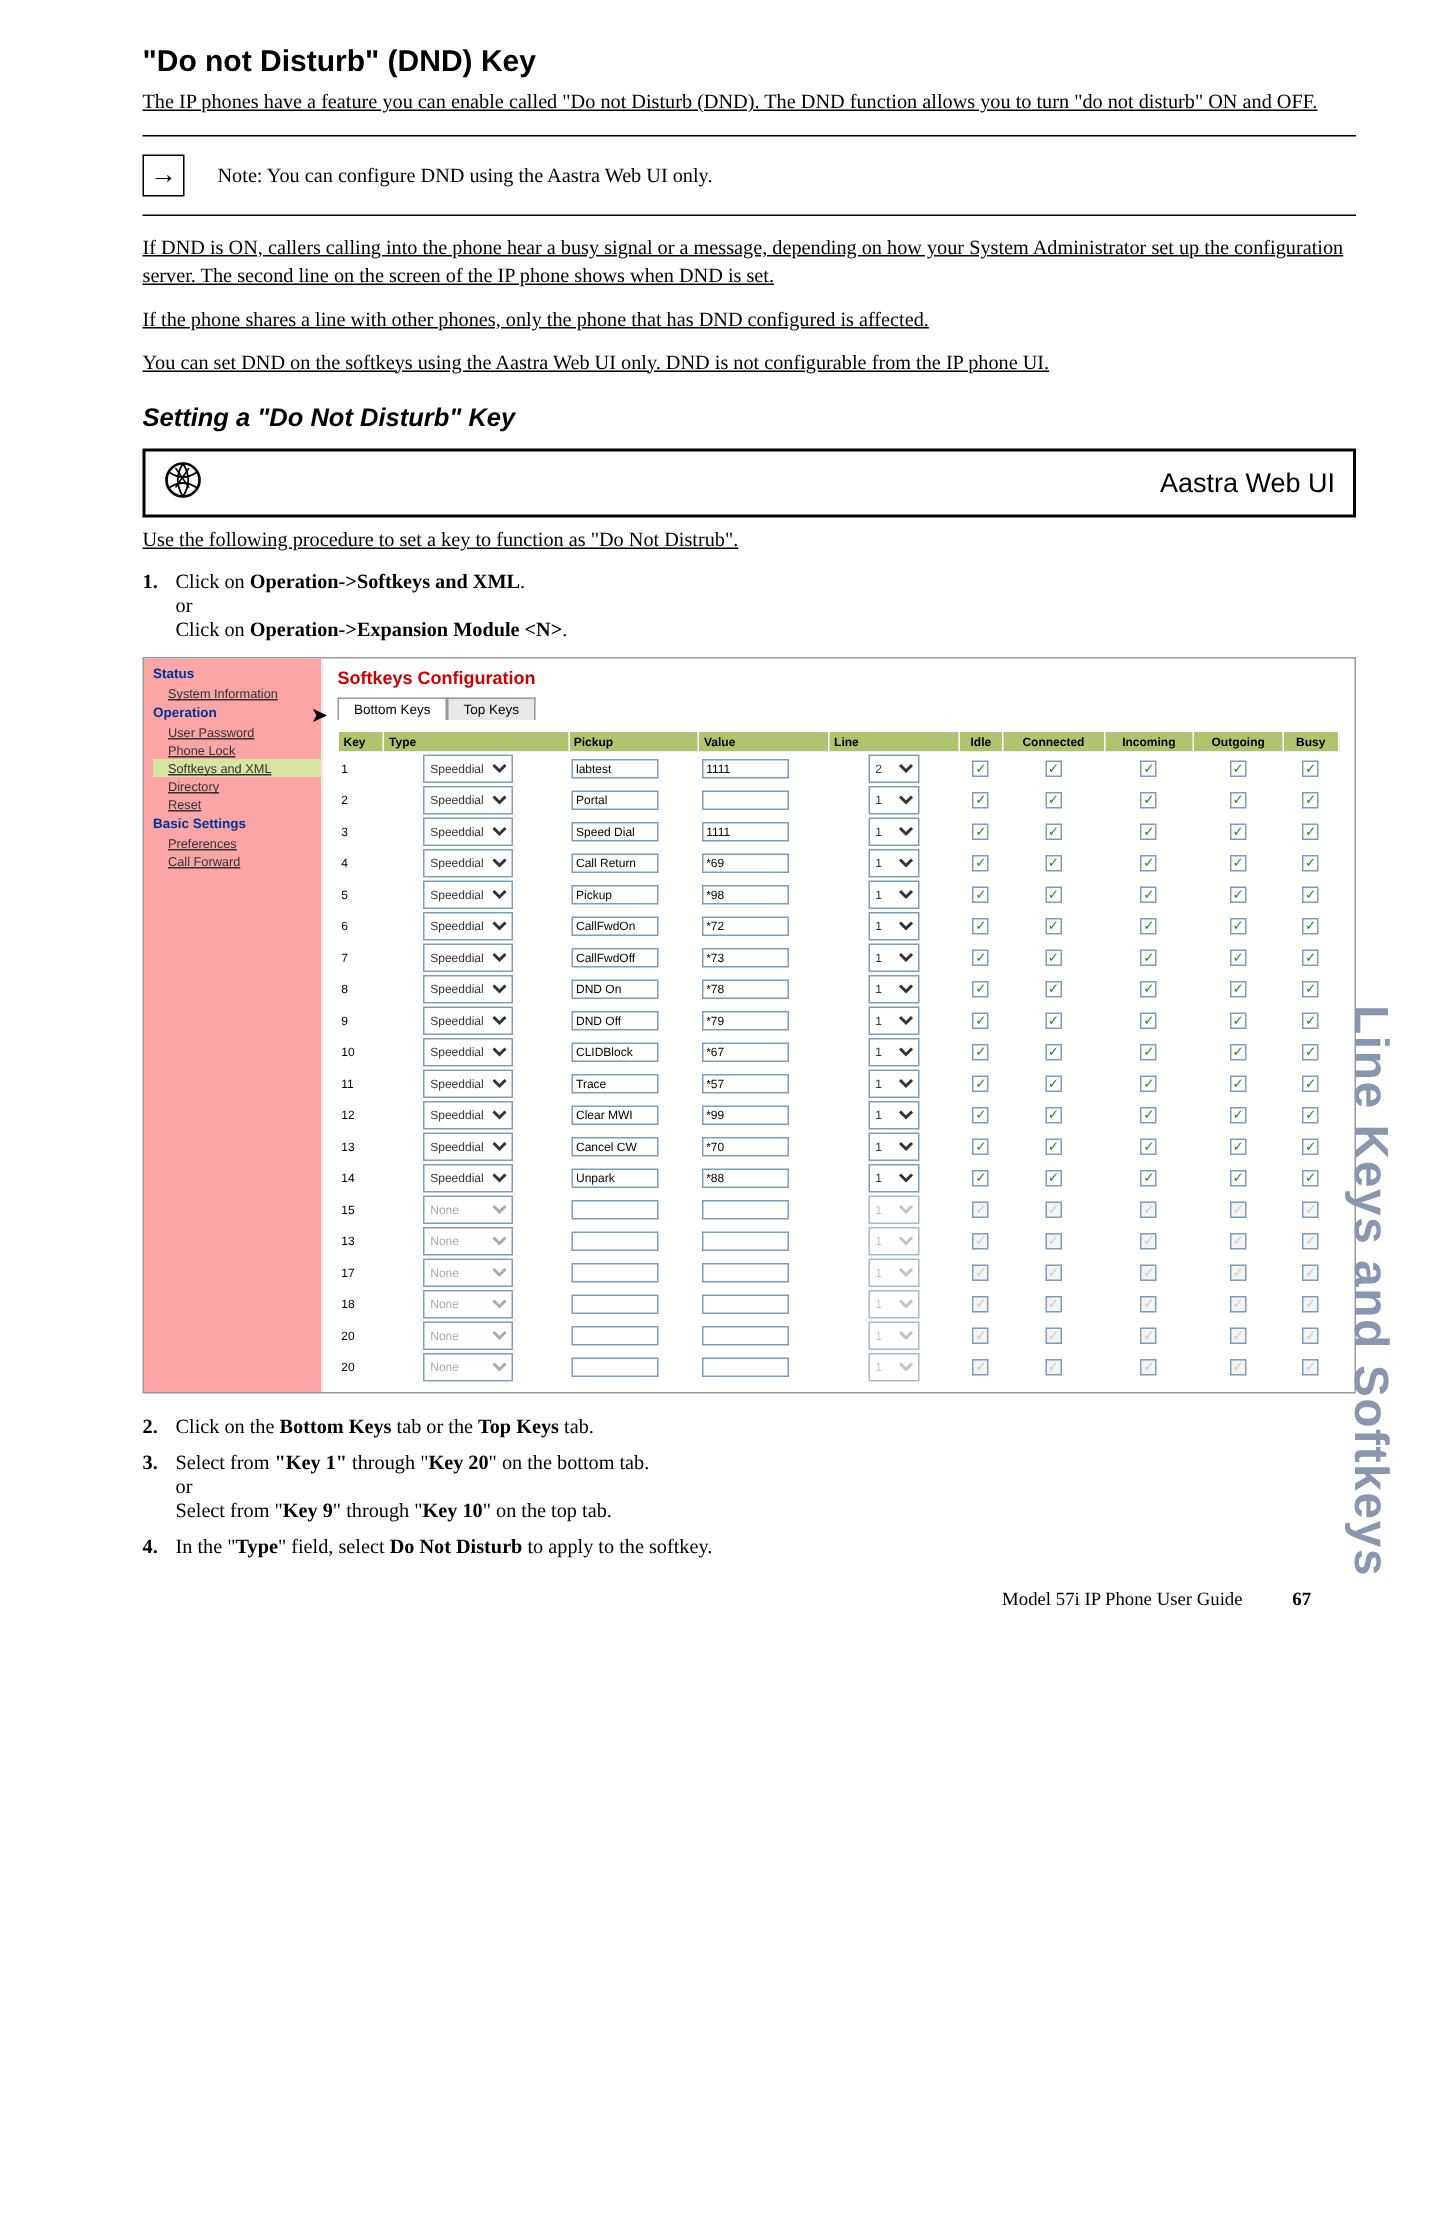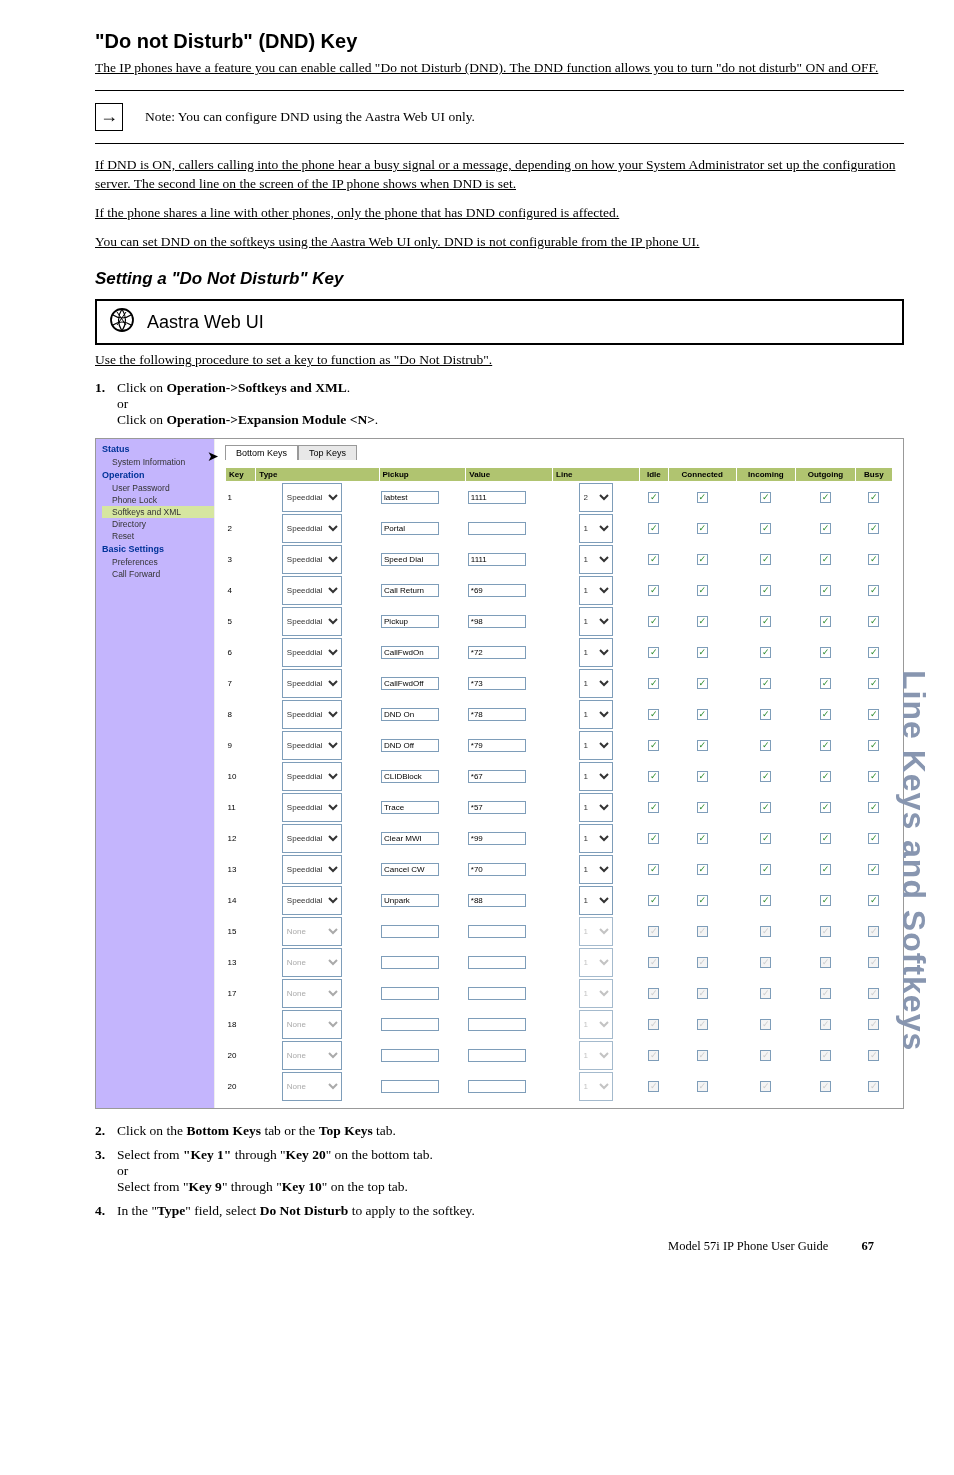--- a/index.html
+++ b/index.html
@@ -59,6 +59,7 @@
     align-items: center;
     gap: 12px;
     margin-bottom: 6px;
+    justify-content: space-between;
   }
   .globe-icon {
     display:inline-block;

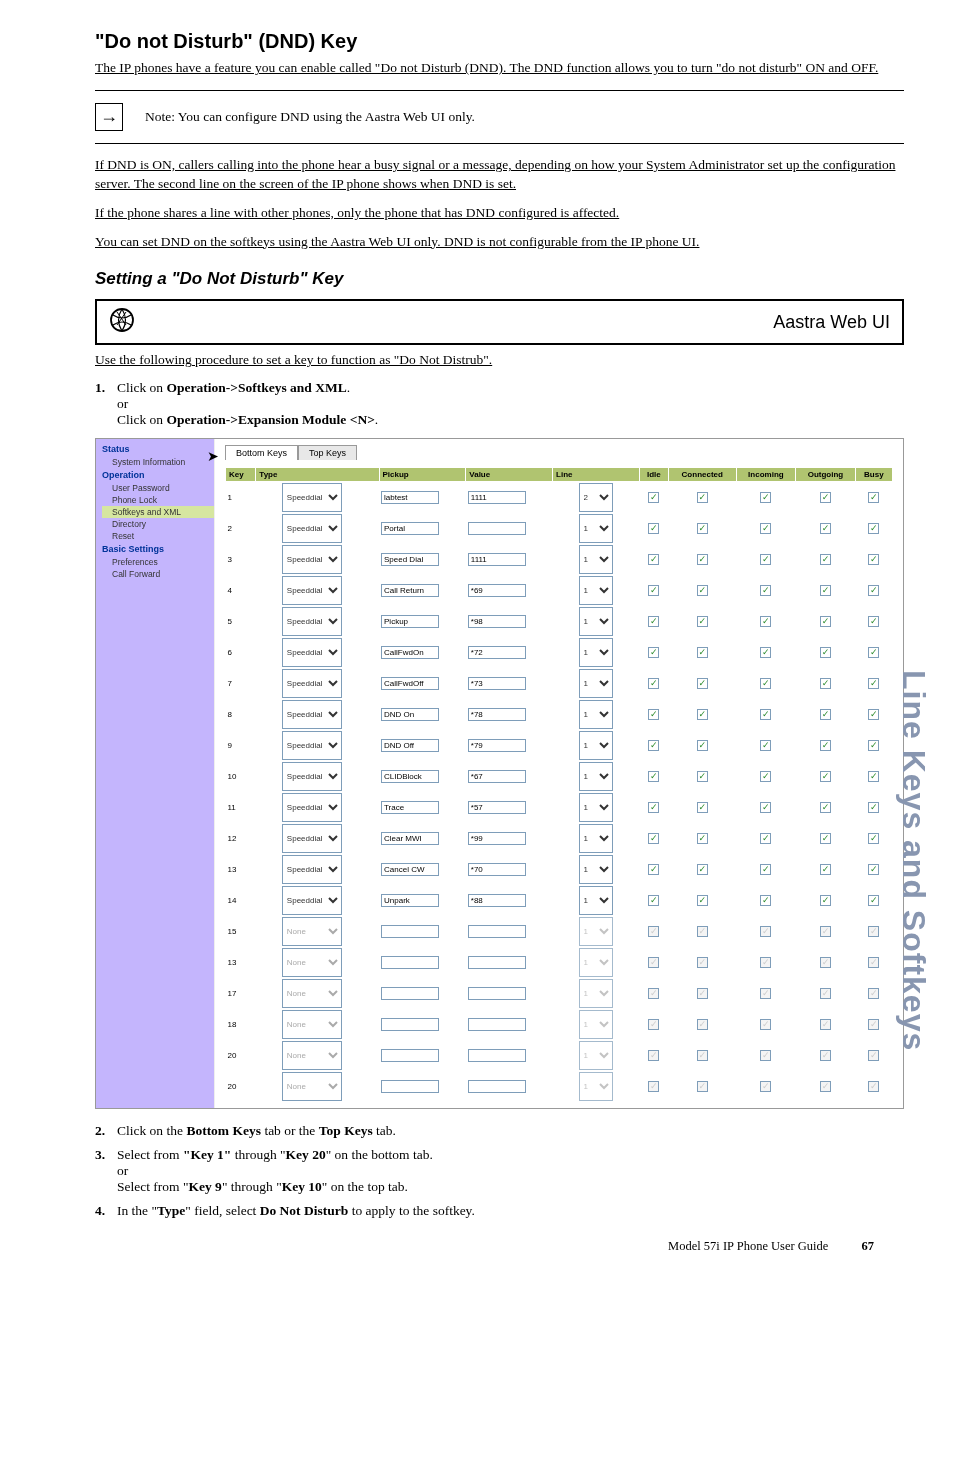--- a/index.html
+++ b/index.html
@@ -93,7 +93,7 @@
   }
   .ss-nav {
     width: 112px;
-    background: #c4b5fd;
+    background: #fca5a5;
     border-right: 1px solid #eee;
     padding: 3px 0 3px 6px;
   }

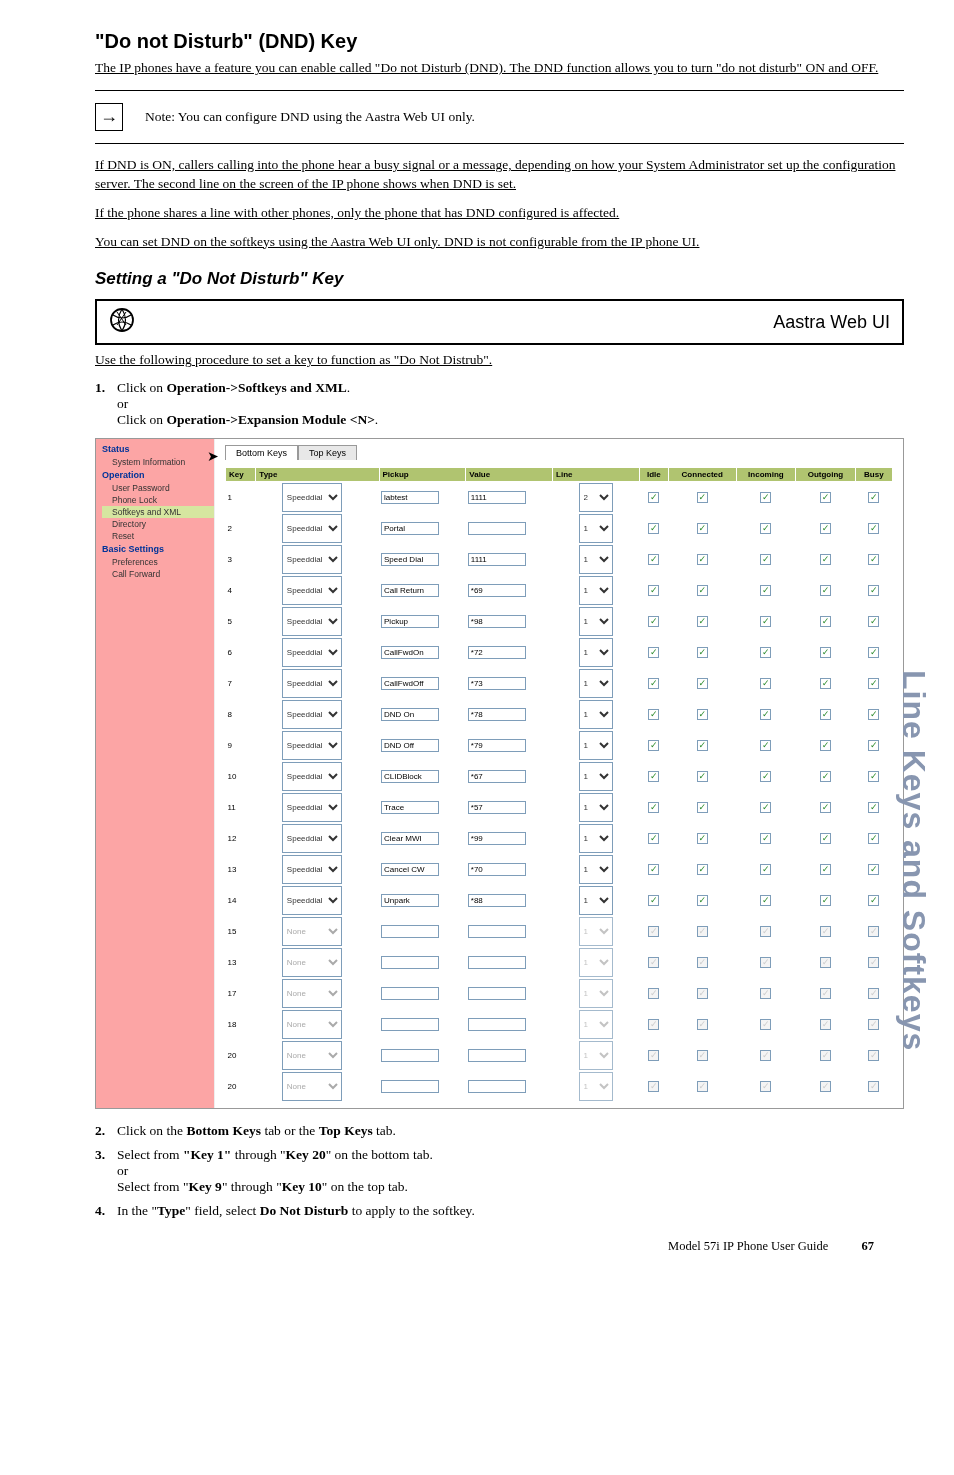--- a/index.html
+++ b/index.html
@@ -285,6 +285,7 @@
     <div class="nav-item">Call Forward</div>
   </div>
   <div class="ss-main">
+    <div class="ss-title">Softkeys Configuration</div>
     <div class="ss-tabs">
       <span class="ss-arrow">➤</span>
       <span class="ss-tab active">Bottom Keys</span><span class="ss-tab inactive">Top Keys</span>

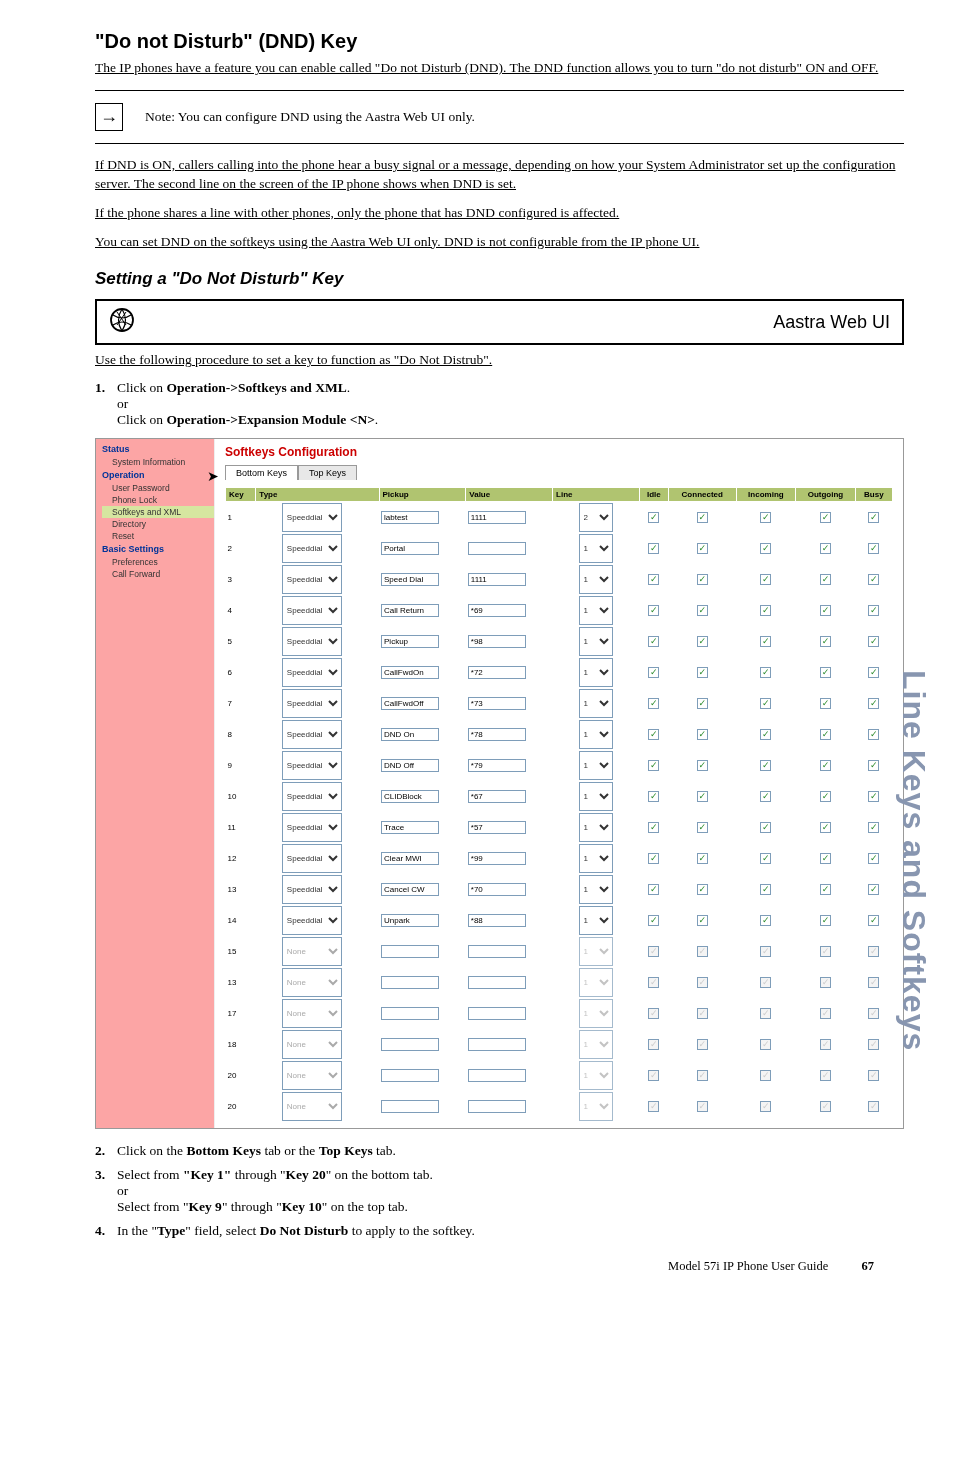--- a/index.html
+++ b/index.html
@@ -107,6 +107,7 @@
     color: #333;
     padding: 1px 0 1px 10px;
     font-size: 8.5px;
+    text-decoration: underline;
   }
   .ss-nav .nav-item.active {
     background: #d6e6a0;

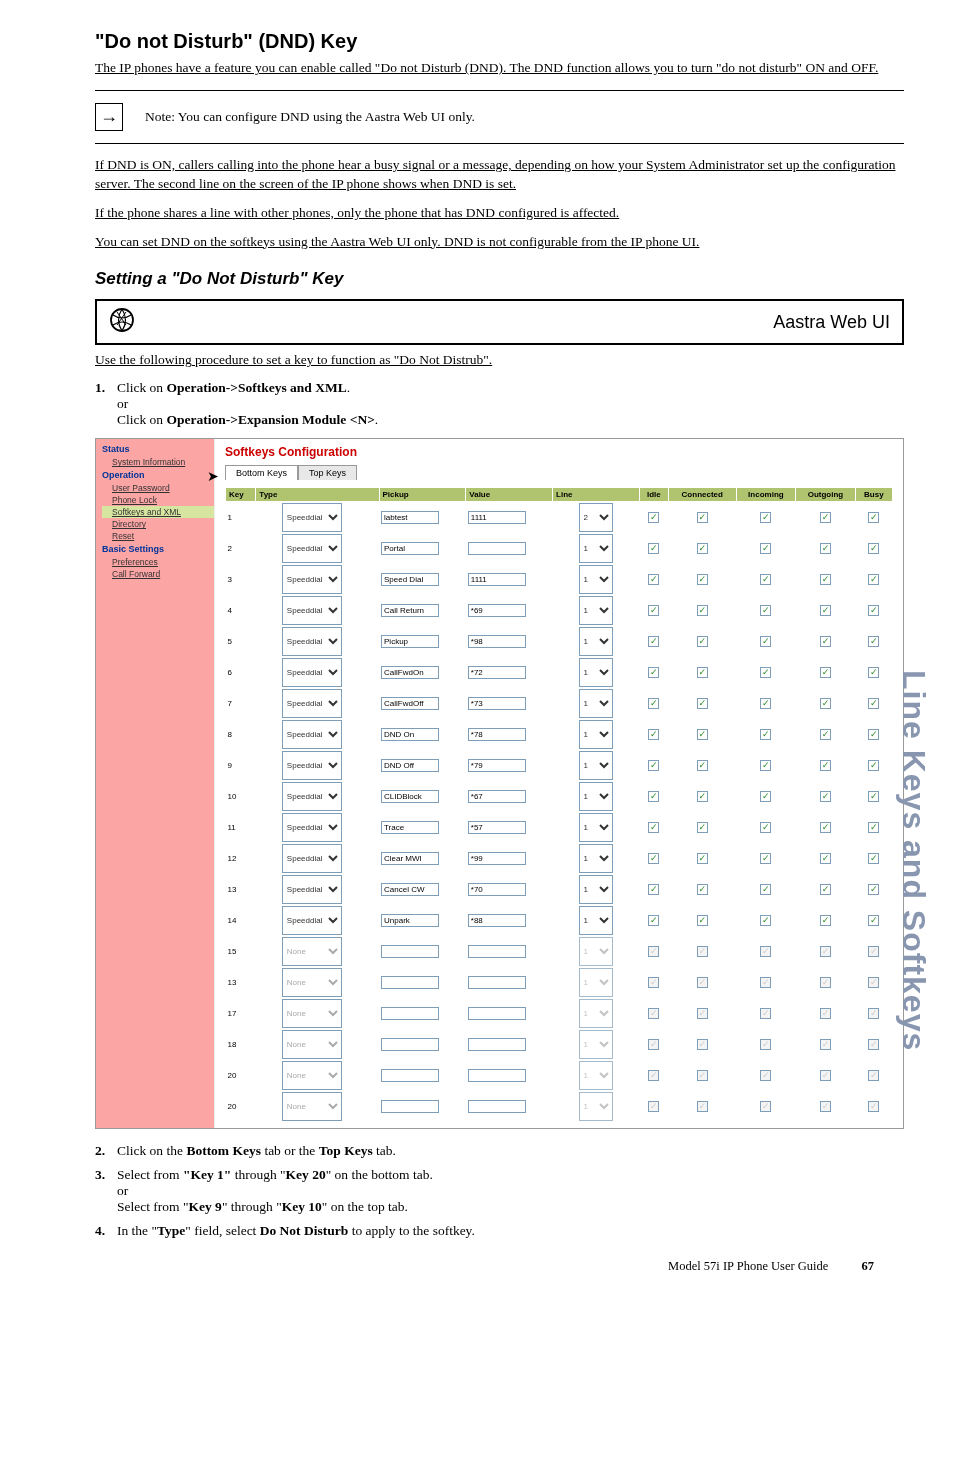--- a/index.html
+++ b/index.html
@@ -170,7 +170,7 @@
   .ss-sel {
     border: 1px solid #7e9db9;
     font-size: 8px;
-    height: 29px;
+    height: 19px;
     box-sizing: border-box;
     width: 60px;
     background: #fff;

